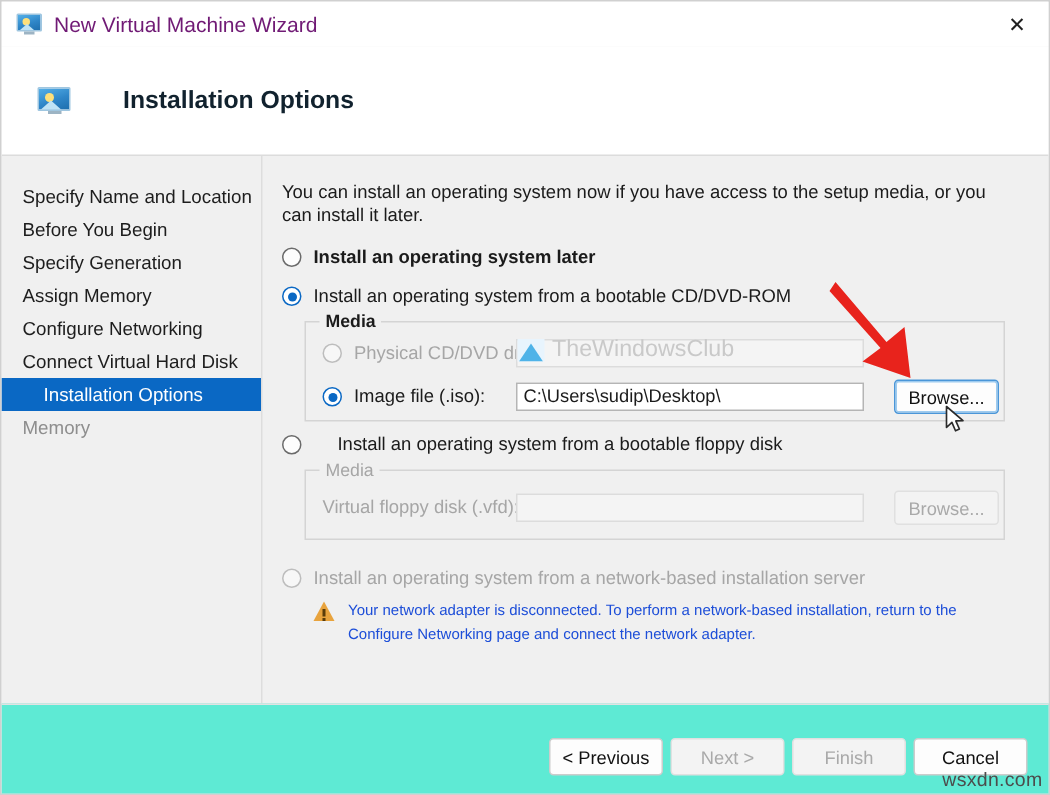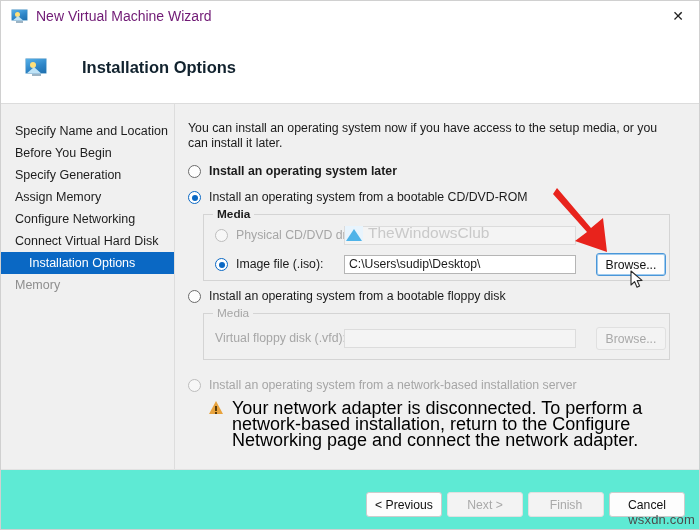--- a/index.html
+++ b/index.html
@@ -466,7 +466,7 @@
         <path d="M1,1 L1,15 L4.6,11.6 L7,17.2 L9.6,16 L7.2,10.6 L12,10.4 Z" fill="#ffffff" stroke="#2b2b2b" stroke-width="1.1" stroke-linejoin="round"></path>
       </svg>
 
-      <div class="radio-row" style="left:12px; top:185px;">
+      <div class="radio-row" style="left:12px; top:185px;gap:16px;">
         <div class="radio"></div>
         <div class="radio-label">Install an operating system from a bootable floppy disk</div>
       </div>

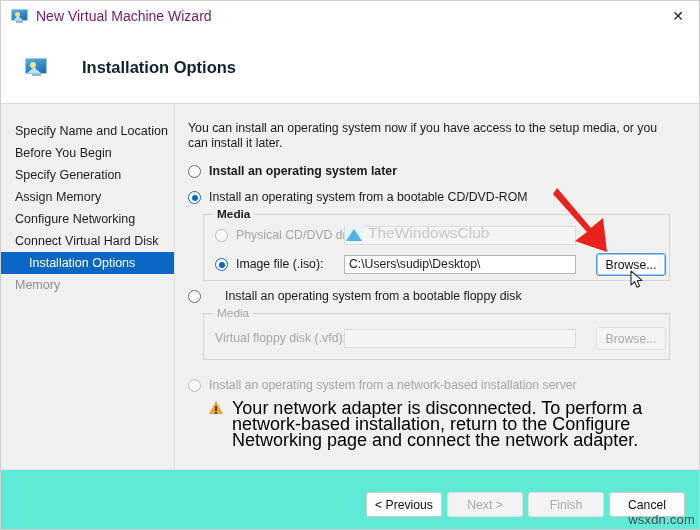--- a/index.html
+++ b/index.html
@@ -347,8 +347,8 @@
   }
   .warn-text {
     margin-left: 8px;
-    font-size: 18px;
-    color: #000000;
+    font-size: 10px;
+    color: #1d4ed8;
     line-height: 16px;
     width: 440px;
   }

